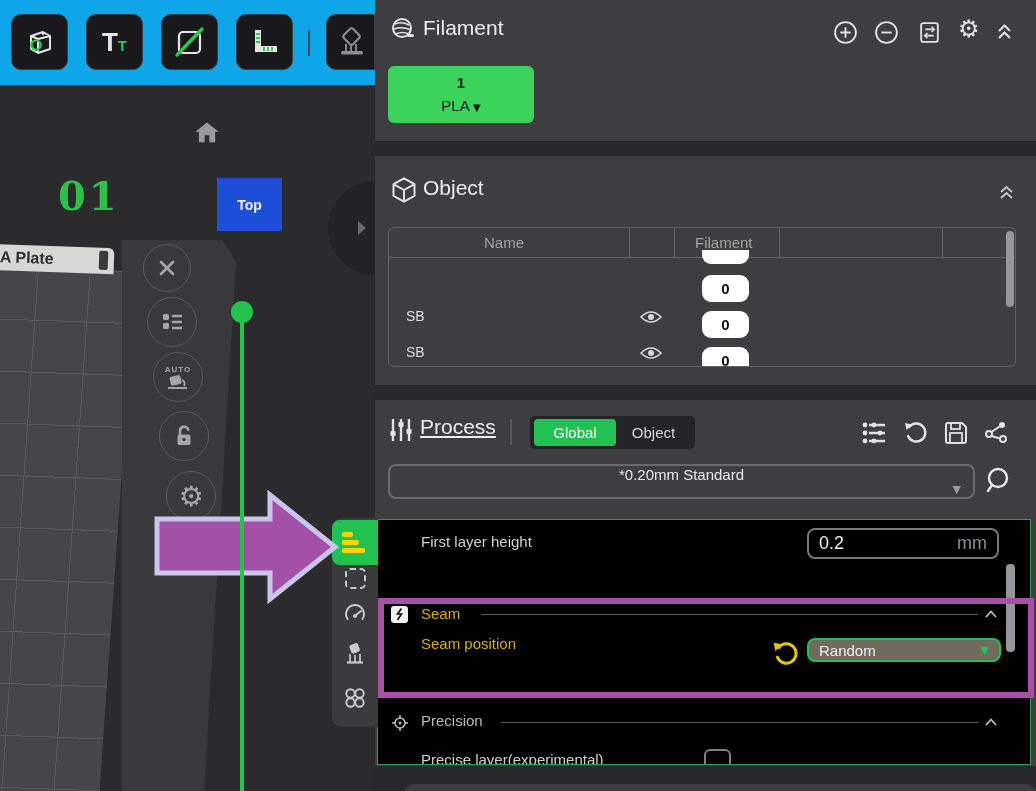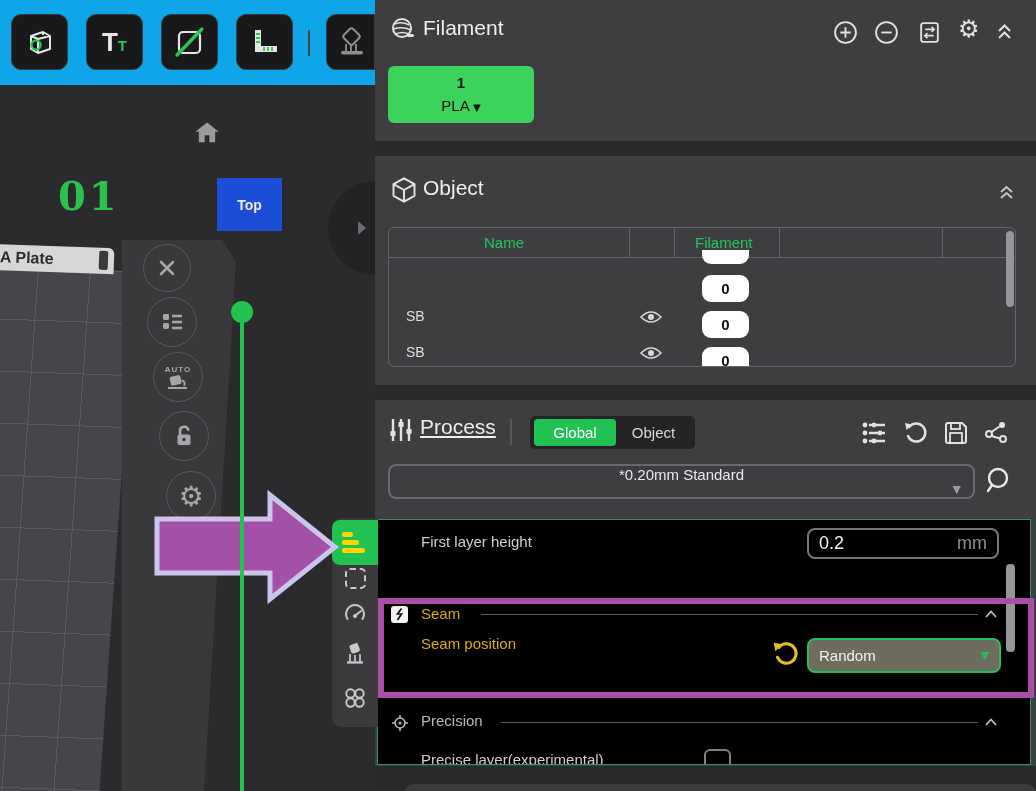--- a/index.html
+++ b/index.html
@@ -62,7 +62,7 @@
   .obj-table { position:absolute; left:13px; top:227px; width:628px; height:140px;
     border:1px solid #646468; border-radius:6px; overflow:hidden; }
   .obj-head { position:absolute; left:0; top:0; width:100%; height:30px; border-bottom:1px solid #646468;
-    color:#22c55e; font-size:15px; }
+    color:#a3a3a3; font-size:15px; }
   .col-div { position:absolute; top:0; width:1px; height:30px; background:#646468; }
   .pill { position:absolute; width:47px; background:#FFFFFF; border-radius:9px; color:#111;
     font-weight:bold; font-size:15px; text-align:center; }

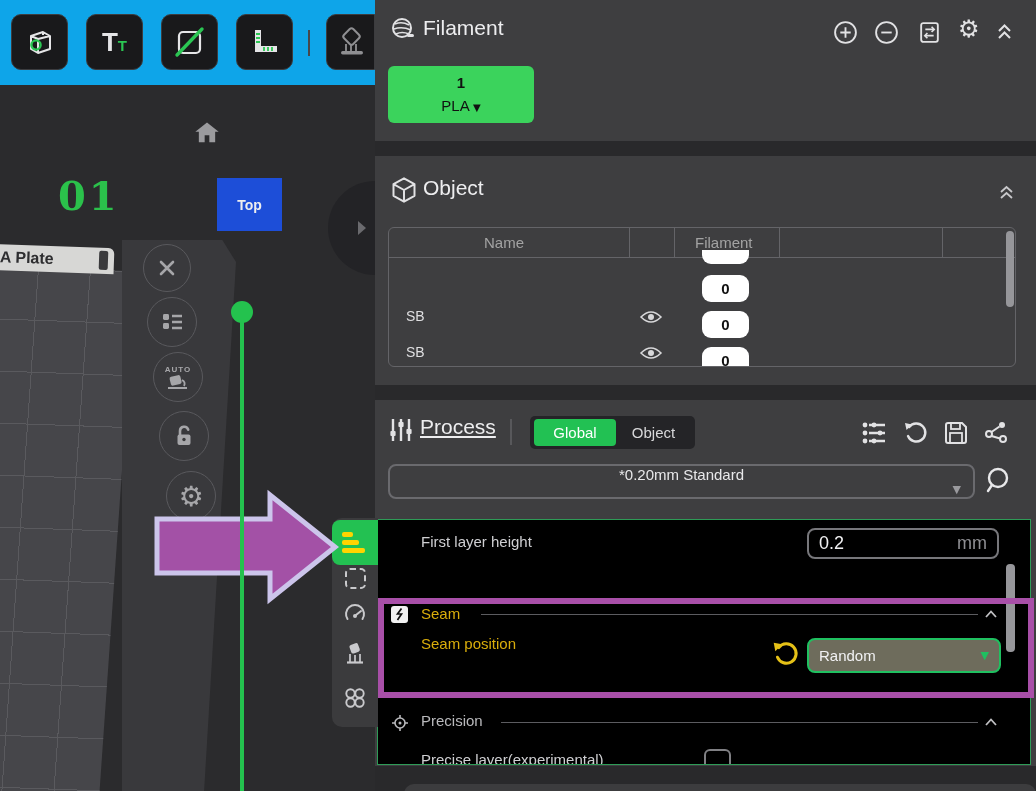--- a/index.html
+++ b/index.html
@@ -85,7 +85,7 @@
   .grp-line { position:absolute; height:1px; background:#5C5C60; }
   .grp-chev { position:absolute; color:#C0C0C3; }
   .yellow { color:#D9AD0B !important; }
-  .seam-drop { position:absolute; left:429px; top:118px; width:194px; height:35px; background:#6E6C5C;
+  .seam-drop { position:absolute; left:429px; top:118px; width:194px; height:24px; background:#6E6C5C;
     border:2px solid #1FC060; border-radius:8px; color:#F2F2F4; font-size:15px;
     display:flex; align-items:center; padding:0 10px; }
   .checkbox { position:absolute; left:326px; top:229px; width:27px; height:22px;

